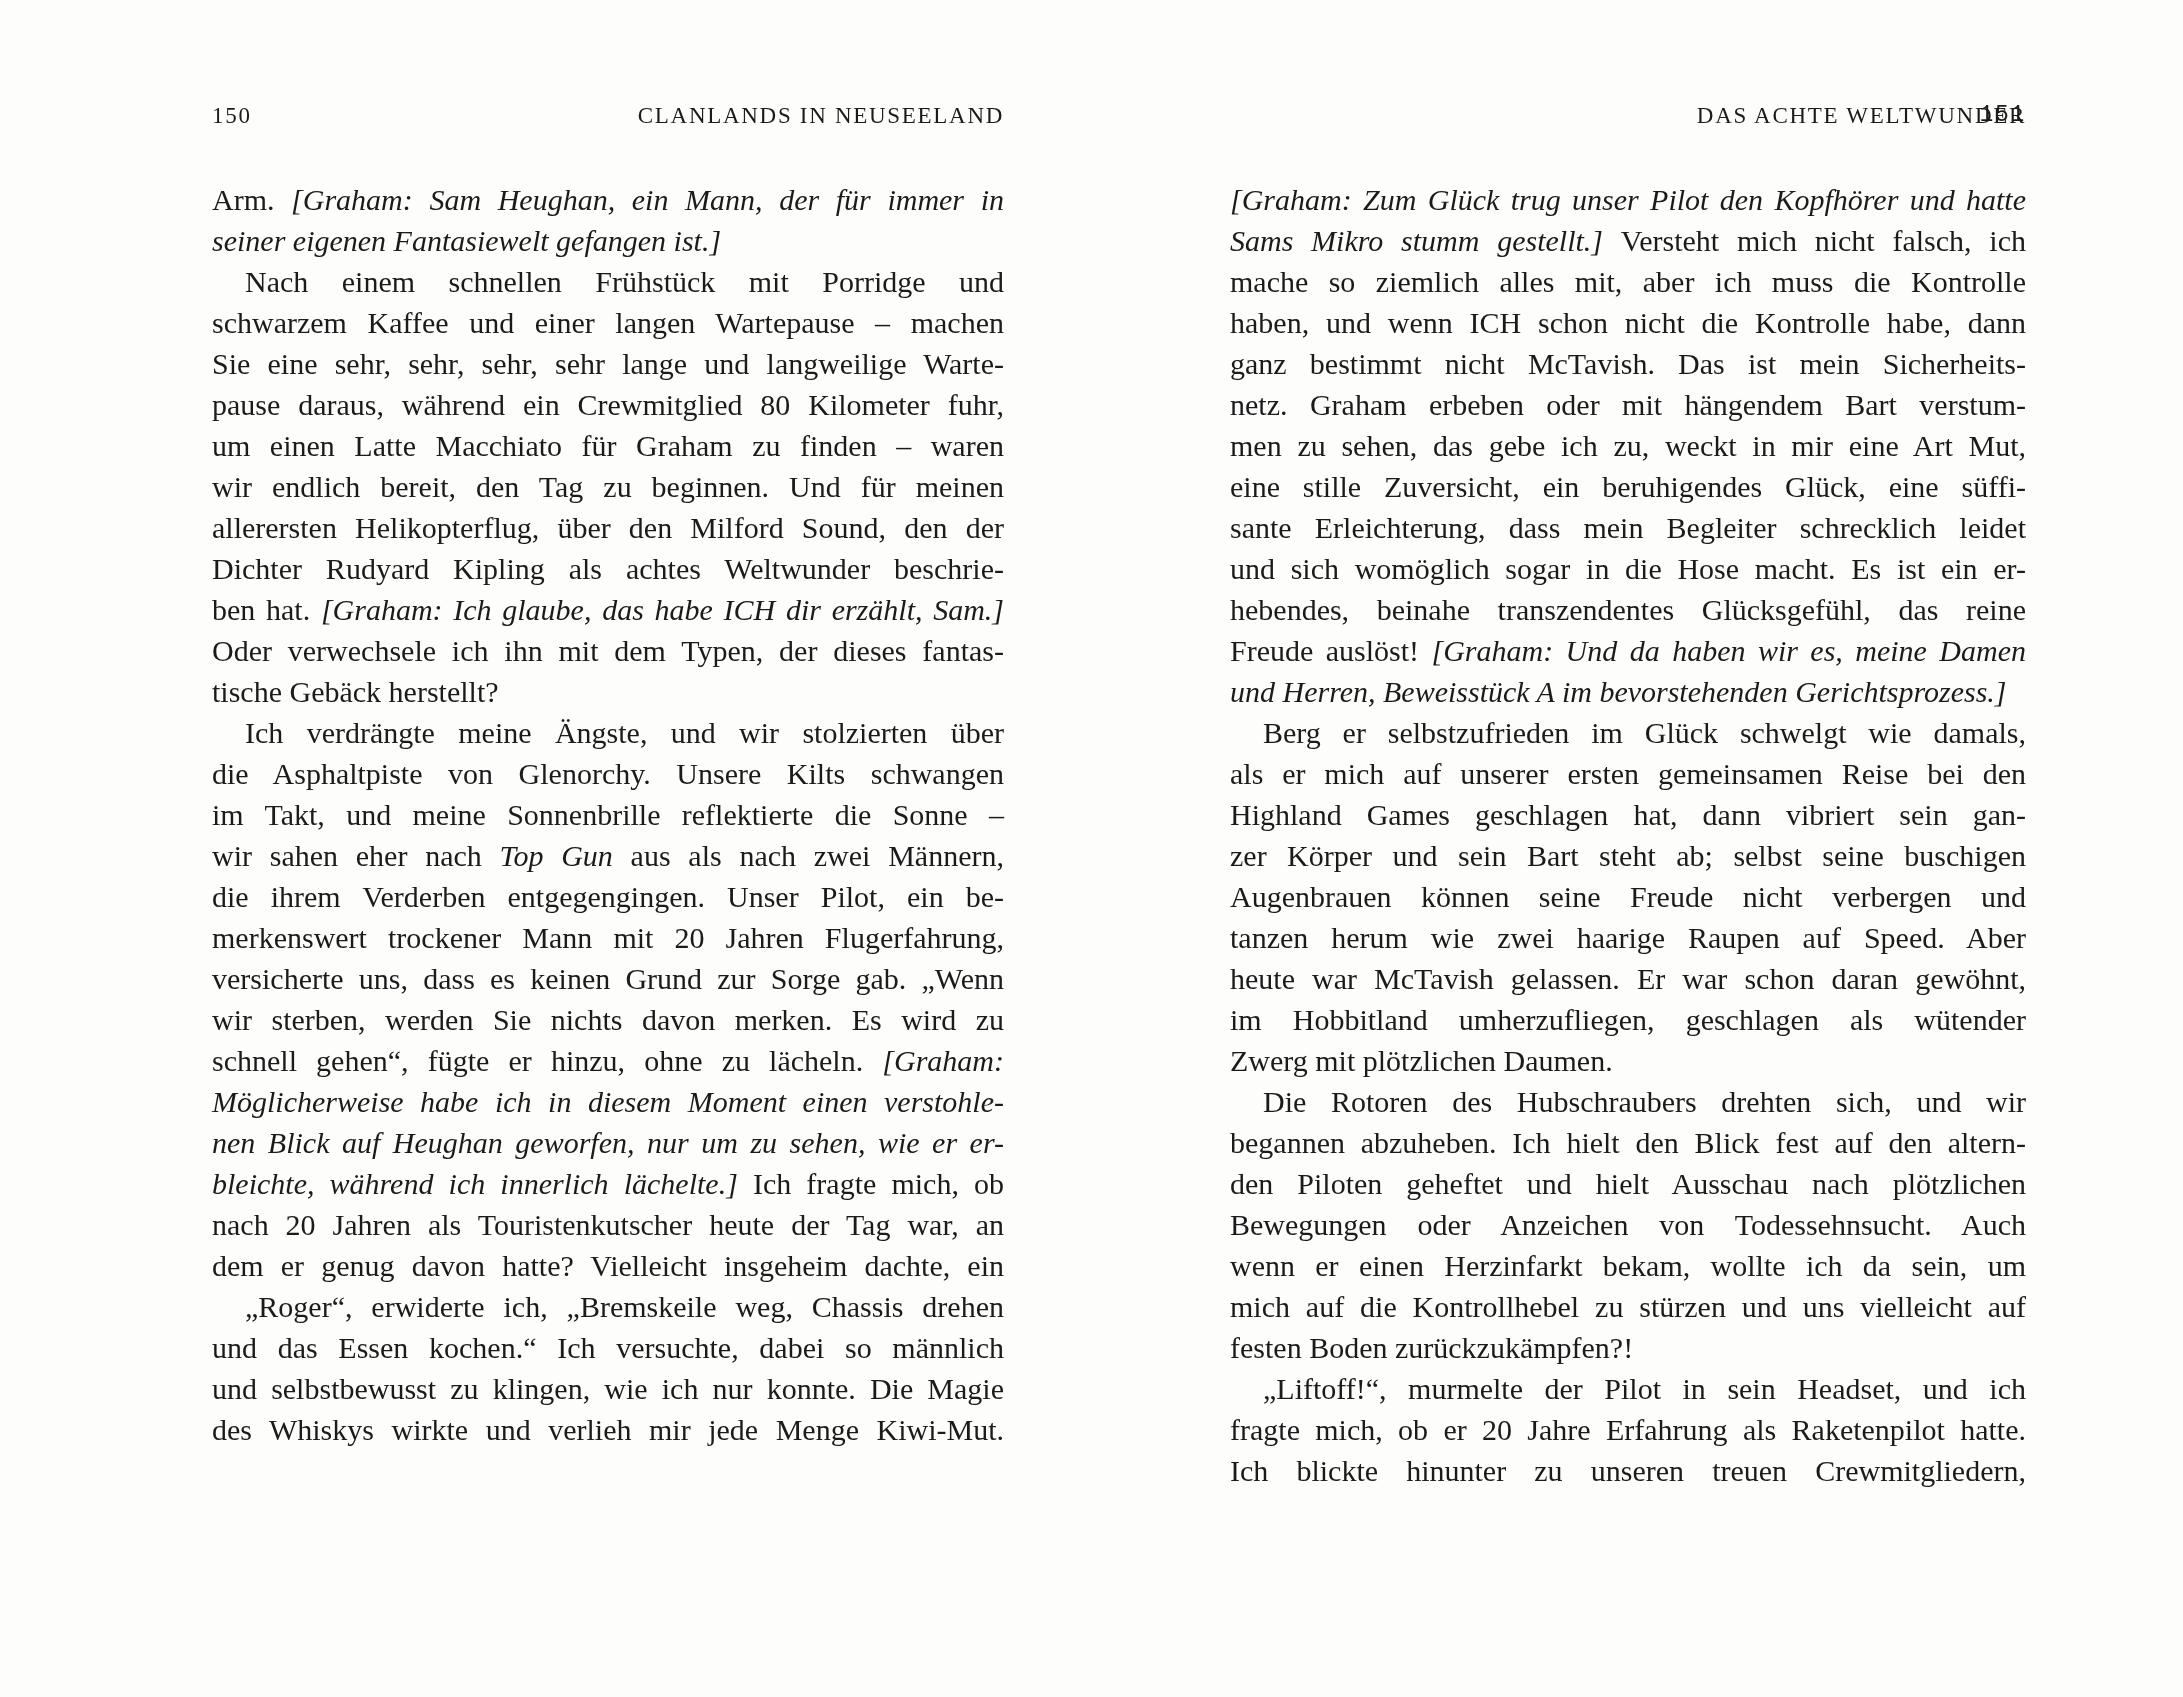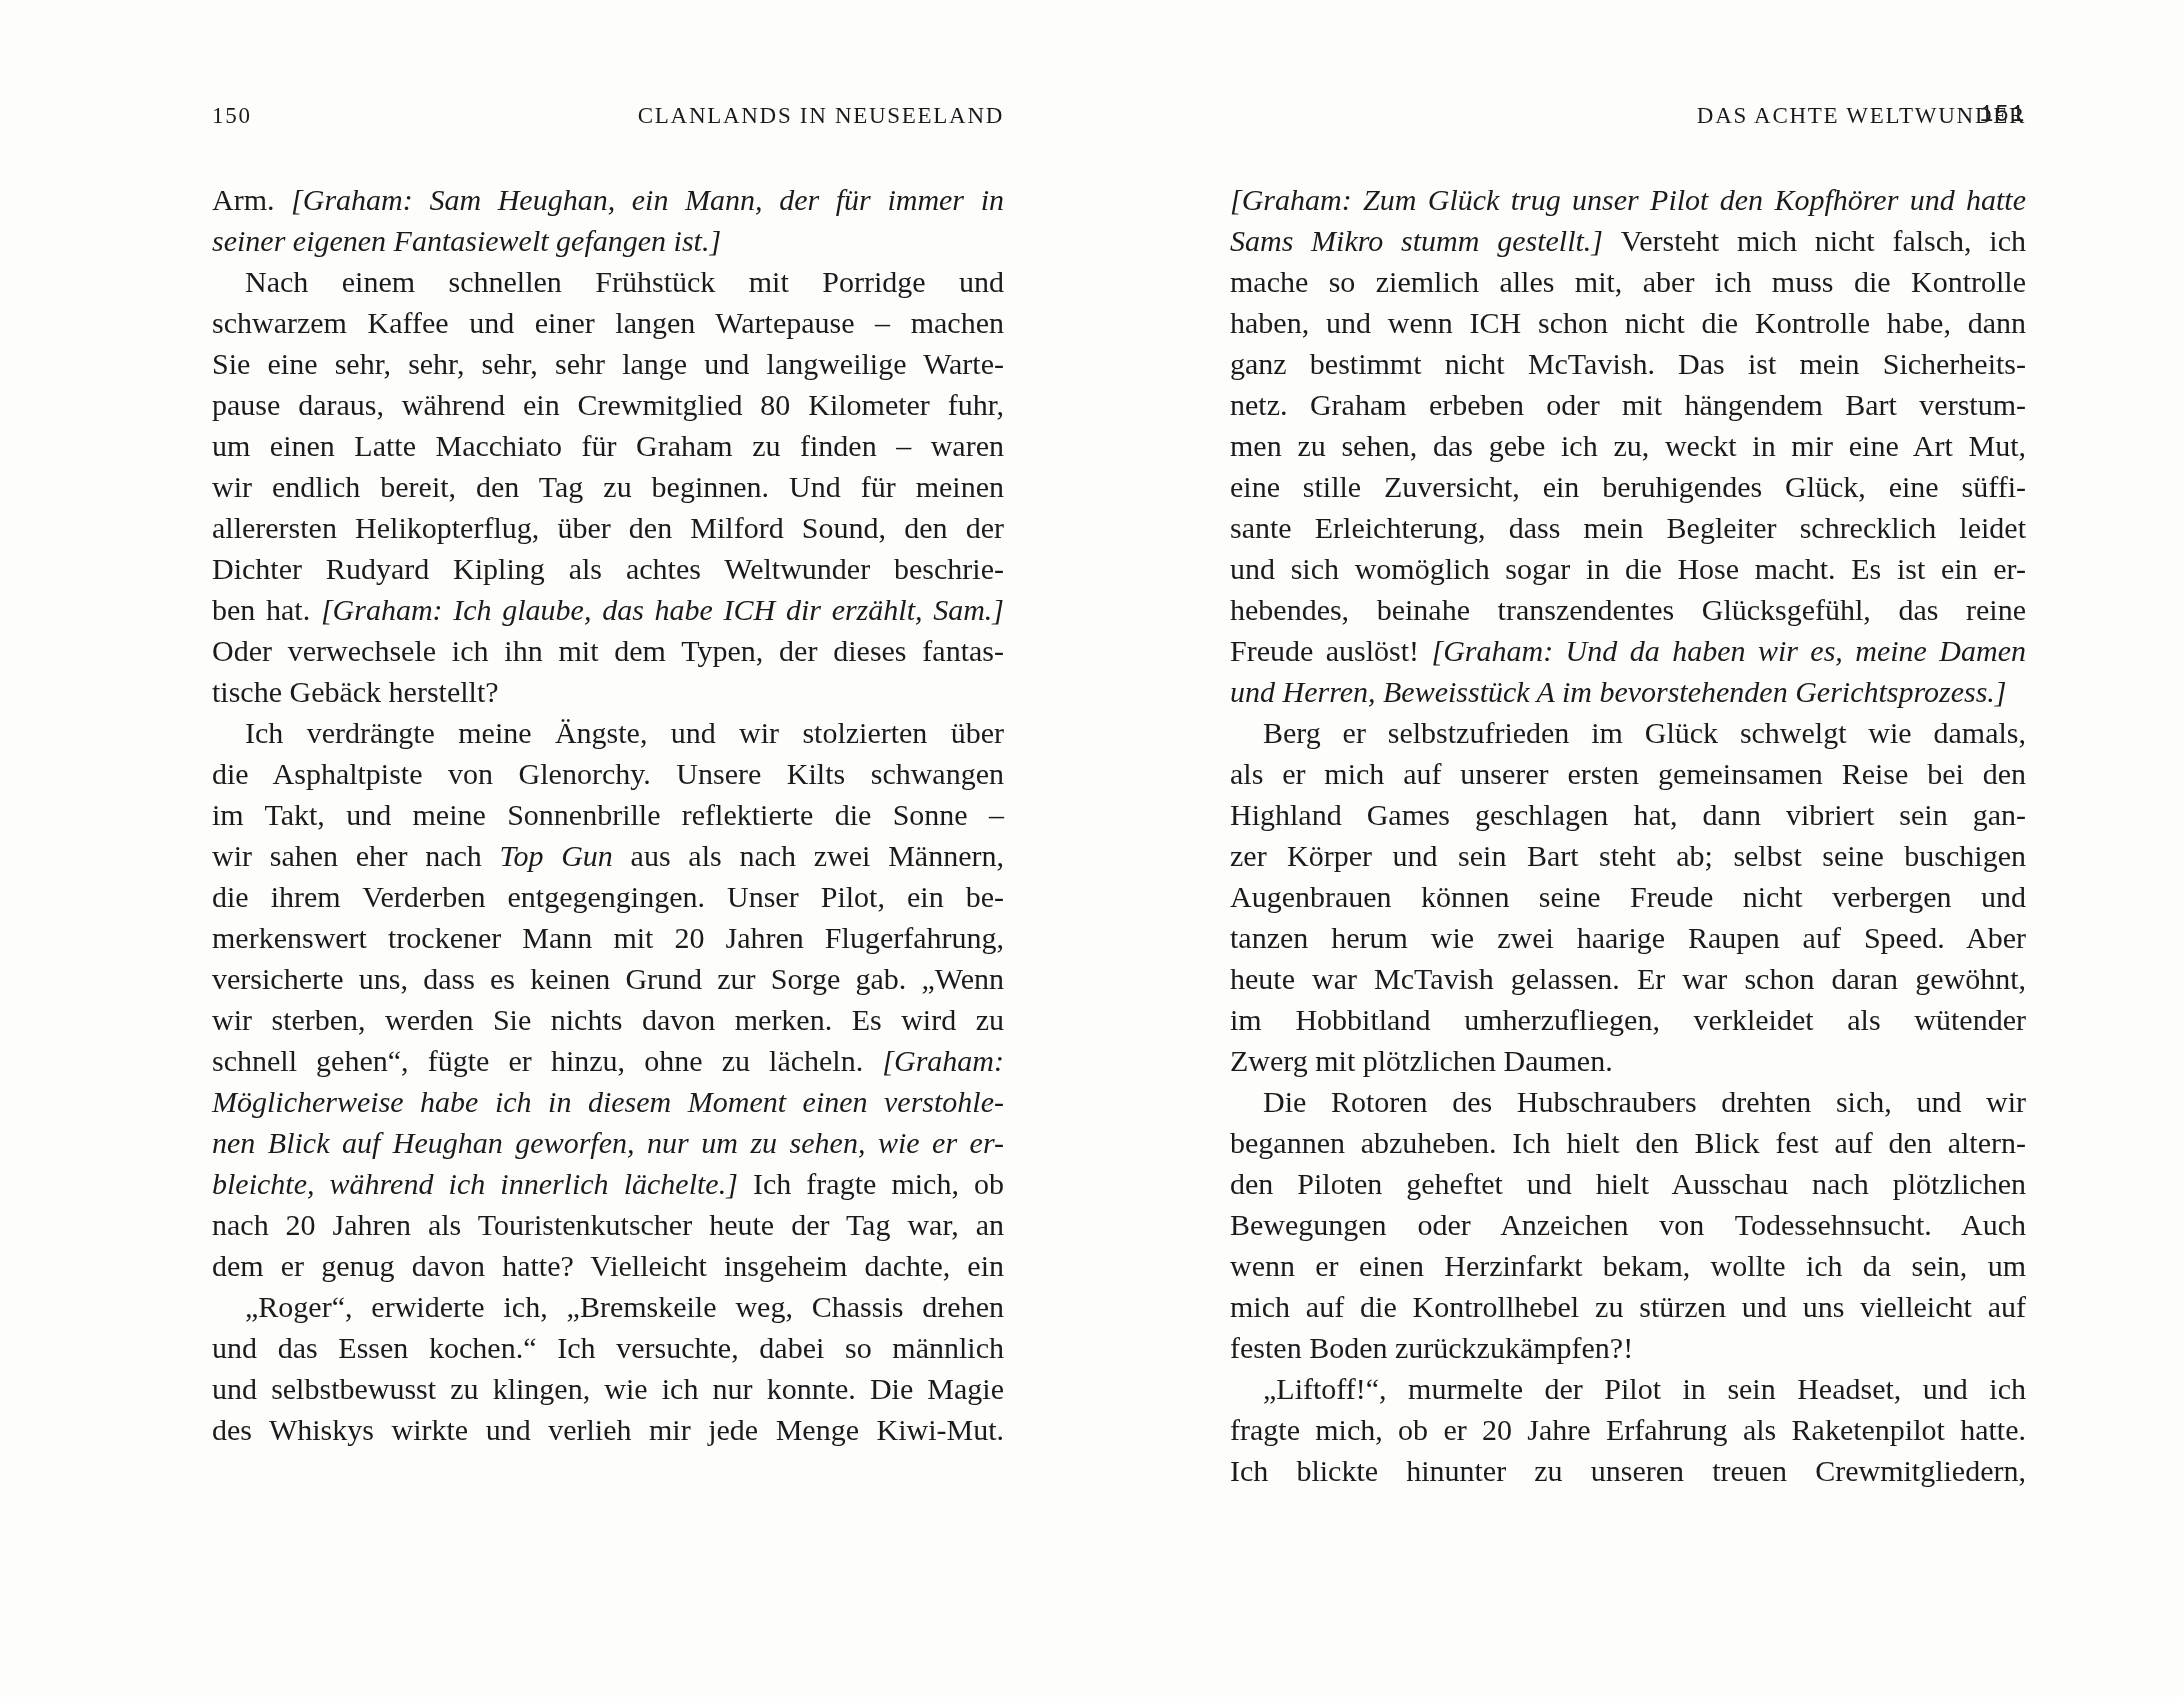--- a/index.html
+++ b/index.html
@@ -145,7 +145,7 @@
       <div class="line"><span>Augenbrauen können seine Freude nicht verbergen und</span></div>
       <div class="line"><span>tanzen herum wie zwei haarige Raupen auf Speed. Aber</span></div>
       <div class="line"><span>heute war McTavish gelassen. Er war schon daran gewöhnt,</span></div>
-      <div class="line"><span>im Hobbitland umherzufliegen, verkleidet als wütender</span></div>
+      <div class="line"><span>im Hobbitland umherzufliegen, geschlagen als wütender</span></div>
       <div class="line last"><span>Zwerg mit plötzlichen Daumen.</span></div>
       <div class="line indent"><span>Die Rotoren des Hubschraubers drehten sich, und wir</span></div>
       <div class="line"><span>begannen abzuheben. Ich hielt den Blick fest auf den altern-</span></div>

